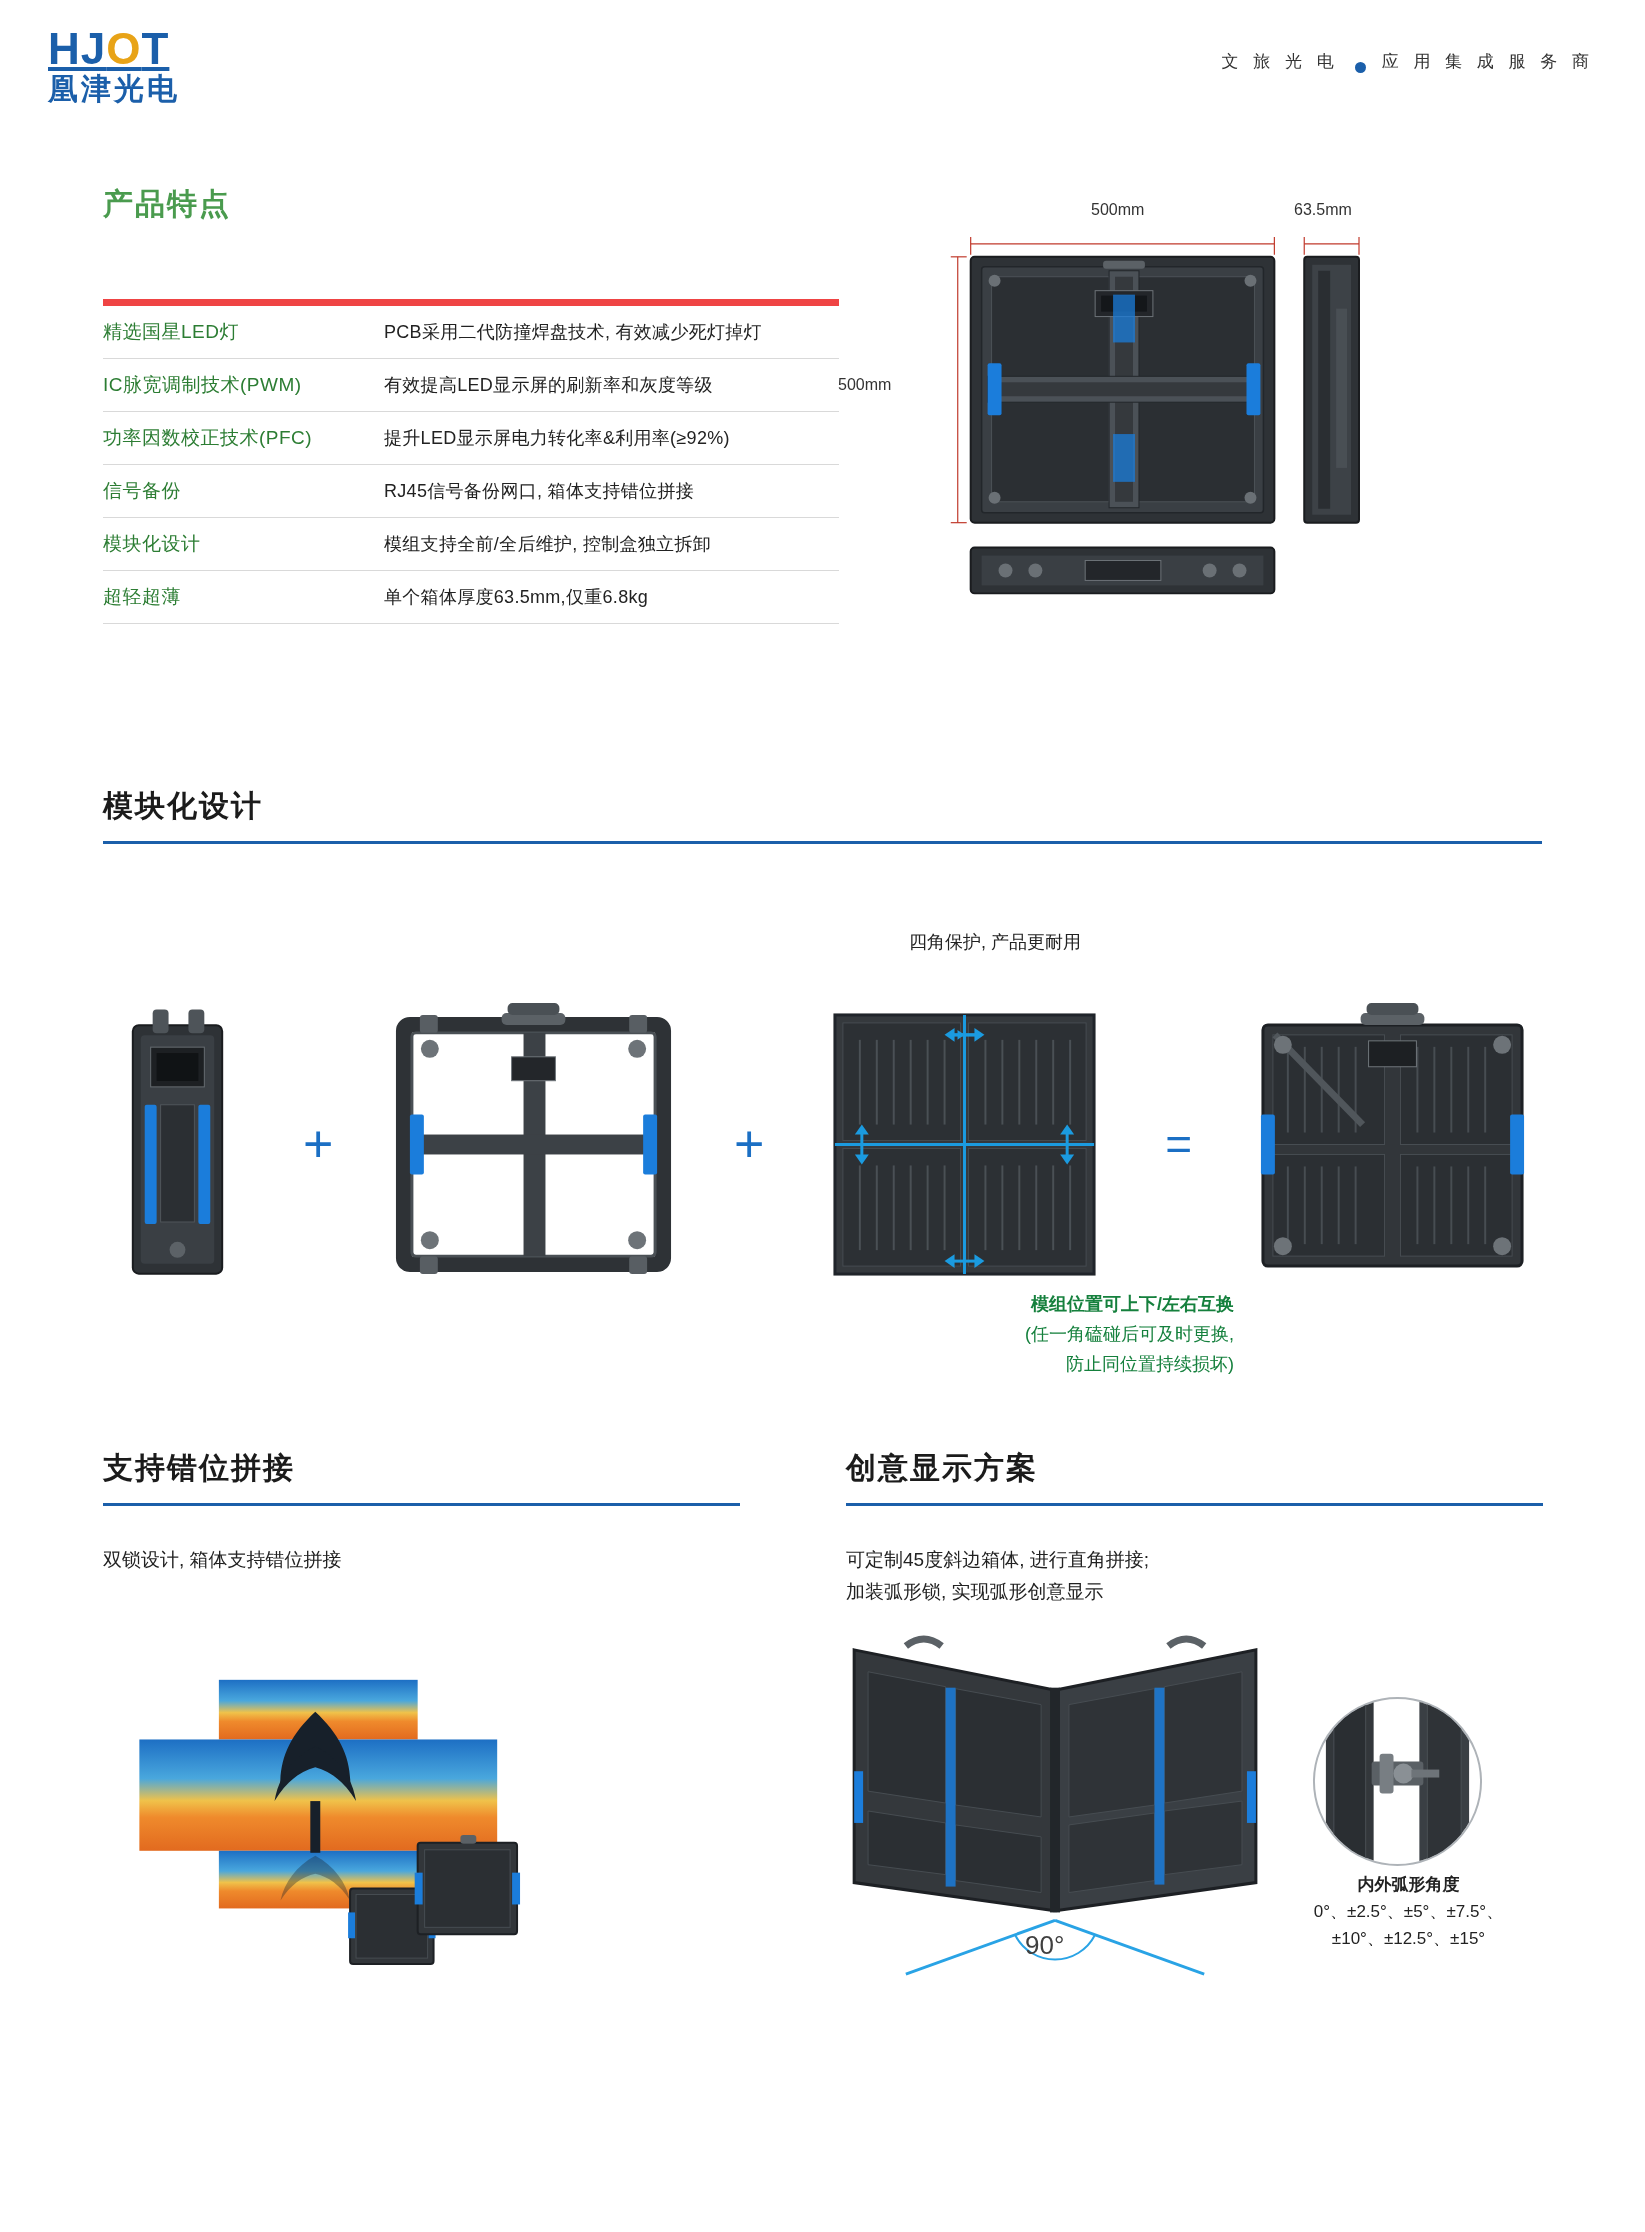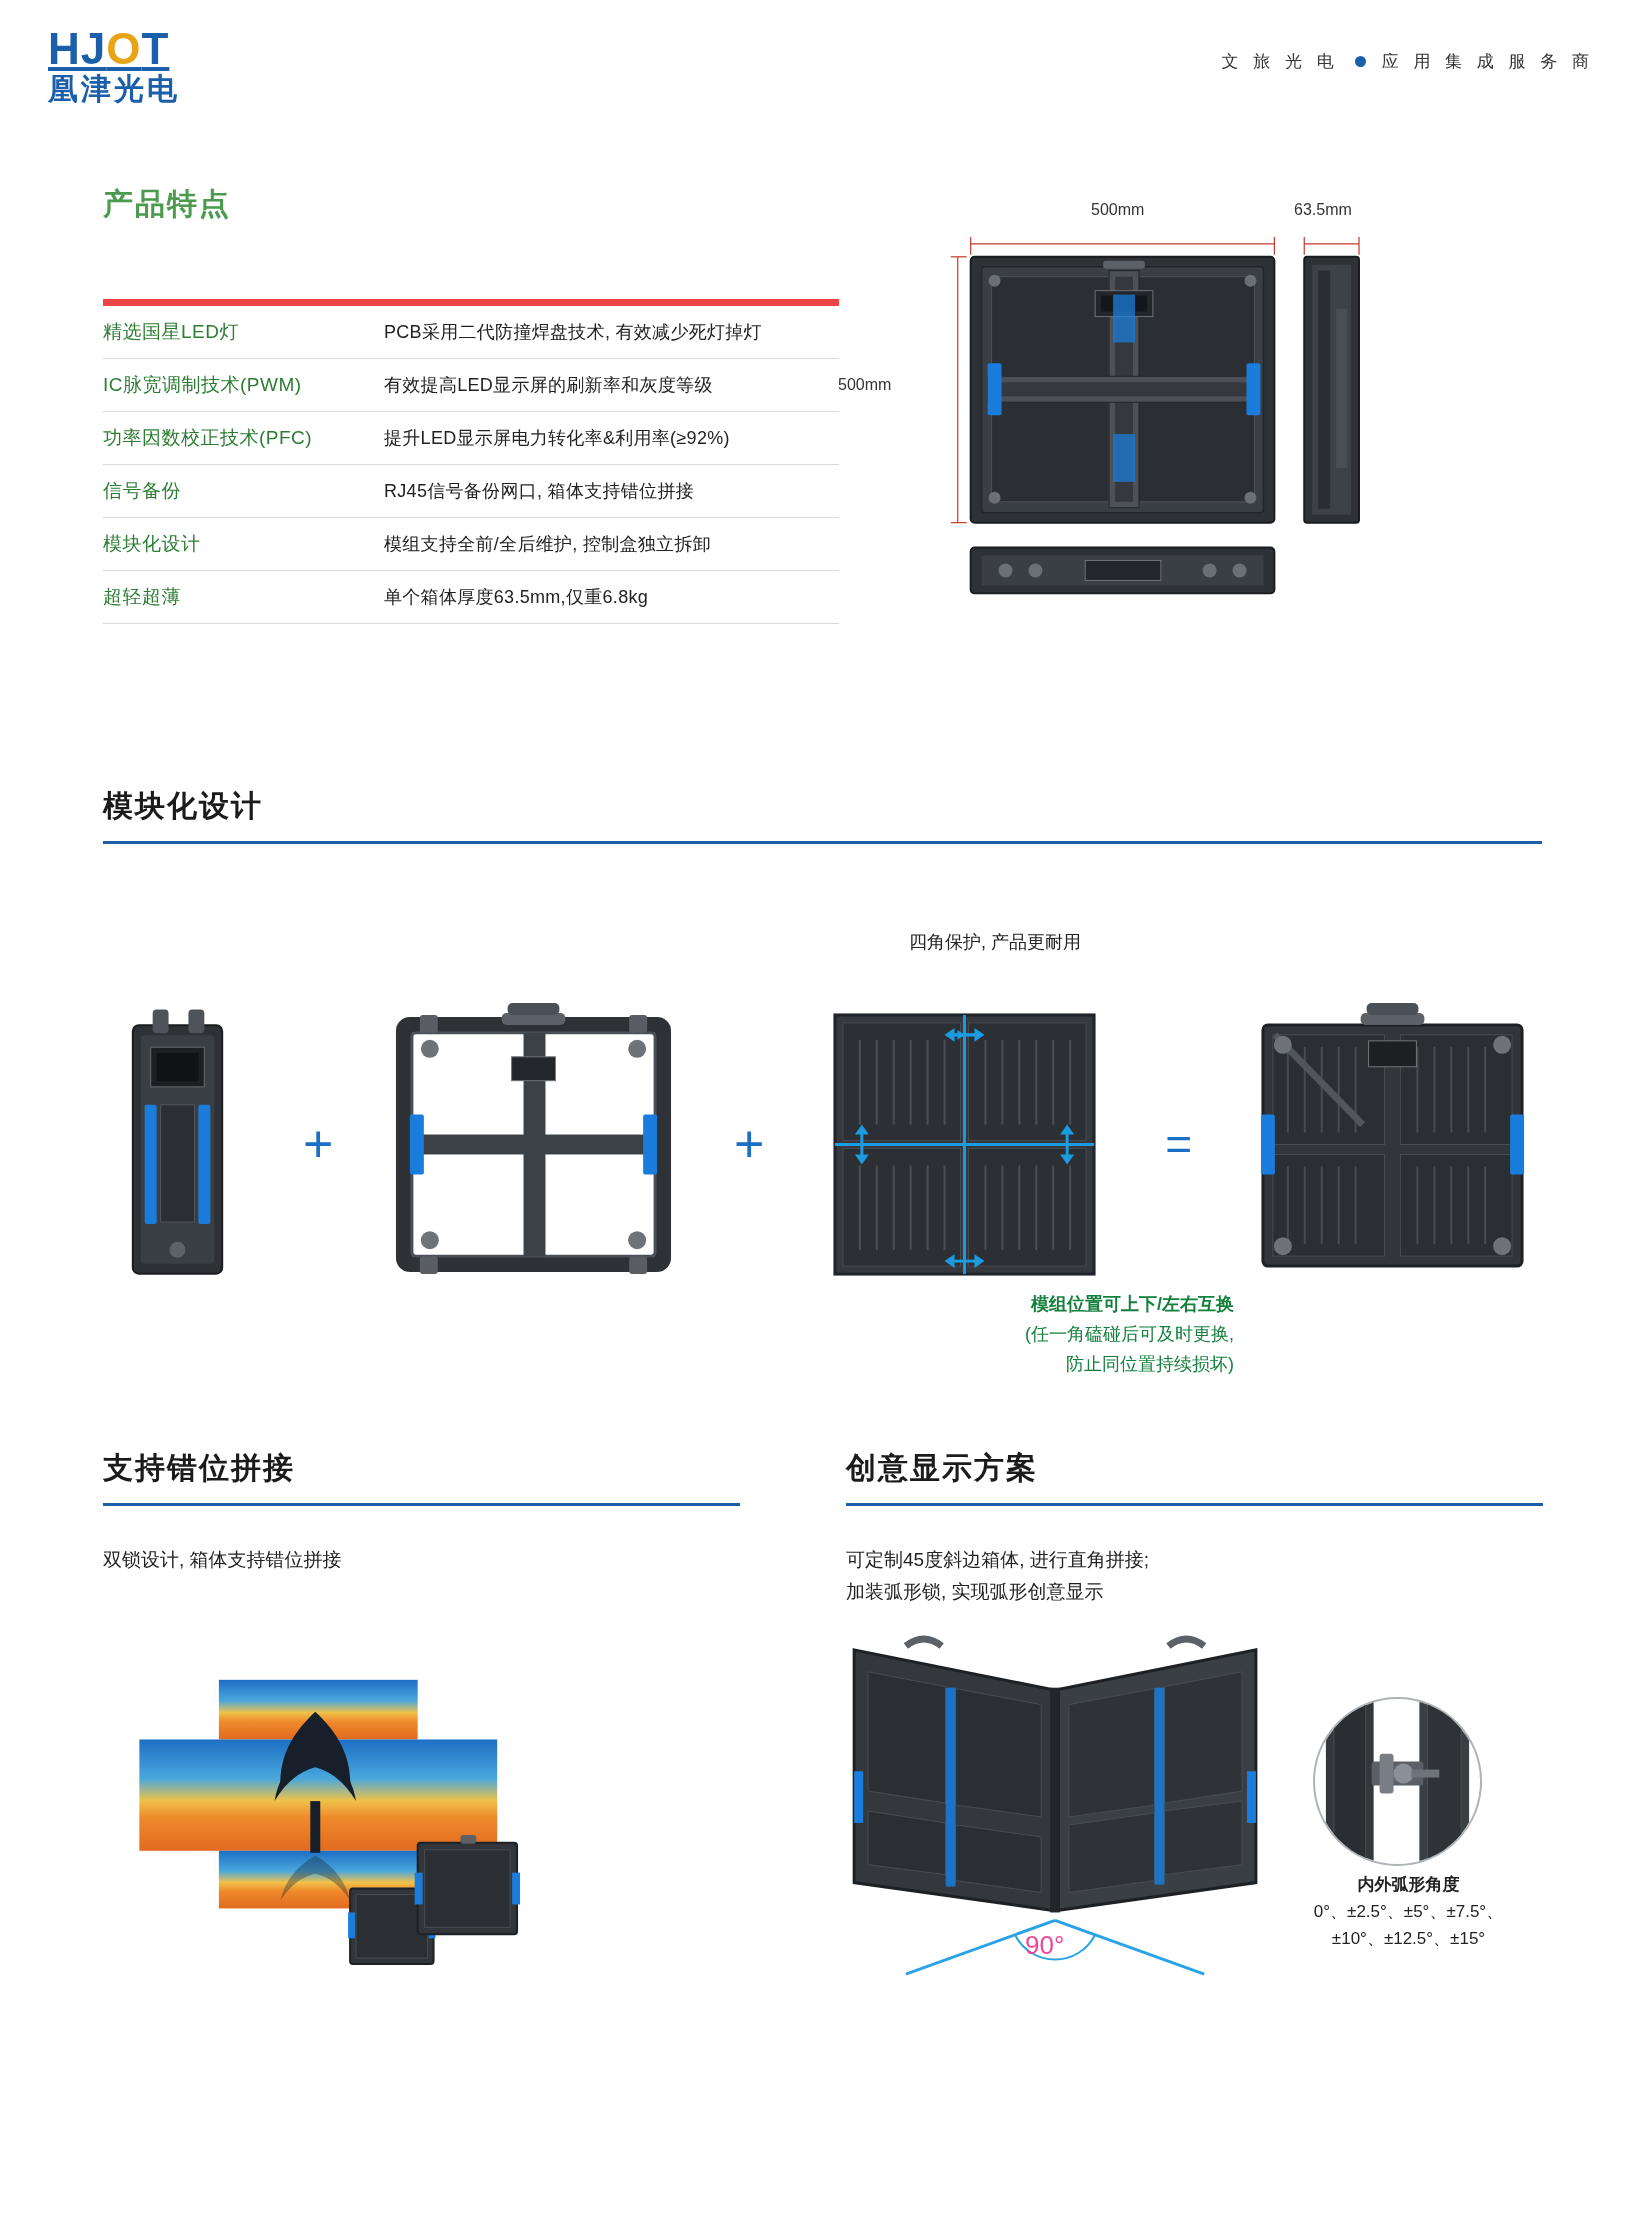--- a/index.html
+++ b/index.html
@@ -32,7 +32,7 @@
   .header-right{
     position:absolute;right:52px;top:50px;
     font-size:17px;letter-spacing:5px;color:#333;
-    display:flex;align-items:center;gap:10px;
+    display:flex;align-items:flex-end;gap:10px;
   }
   .header-dot{
     width:11px;height:11px;border-radius:50%;background:#1b5faa;display:inline-block;

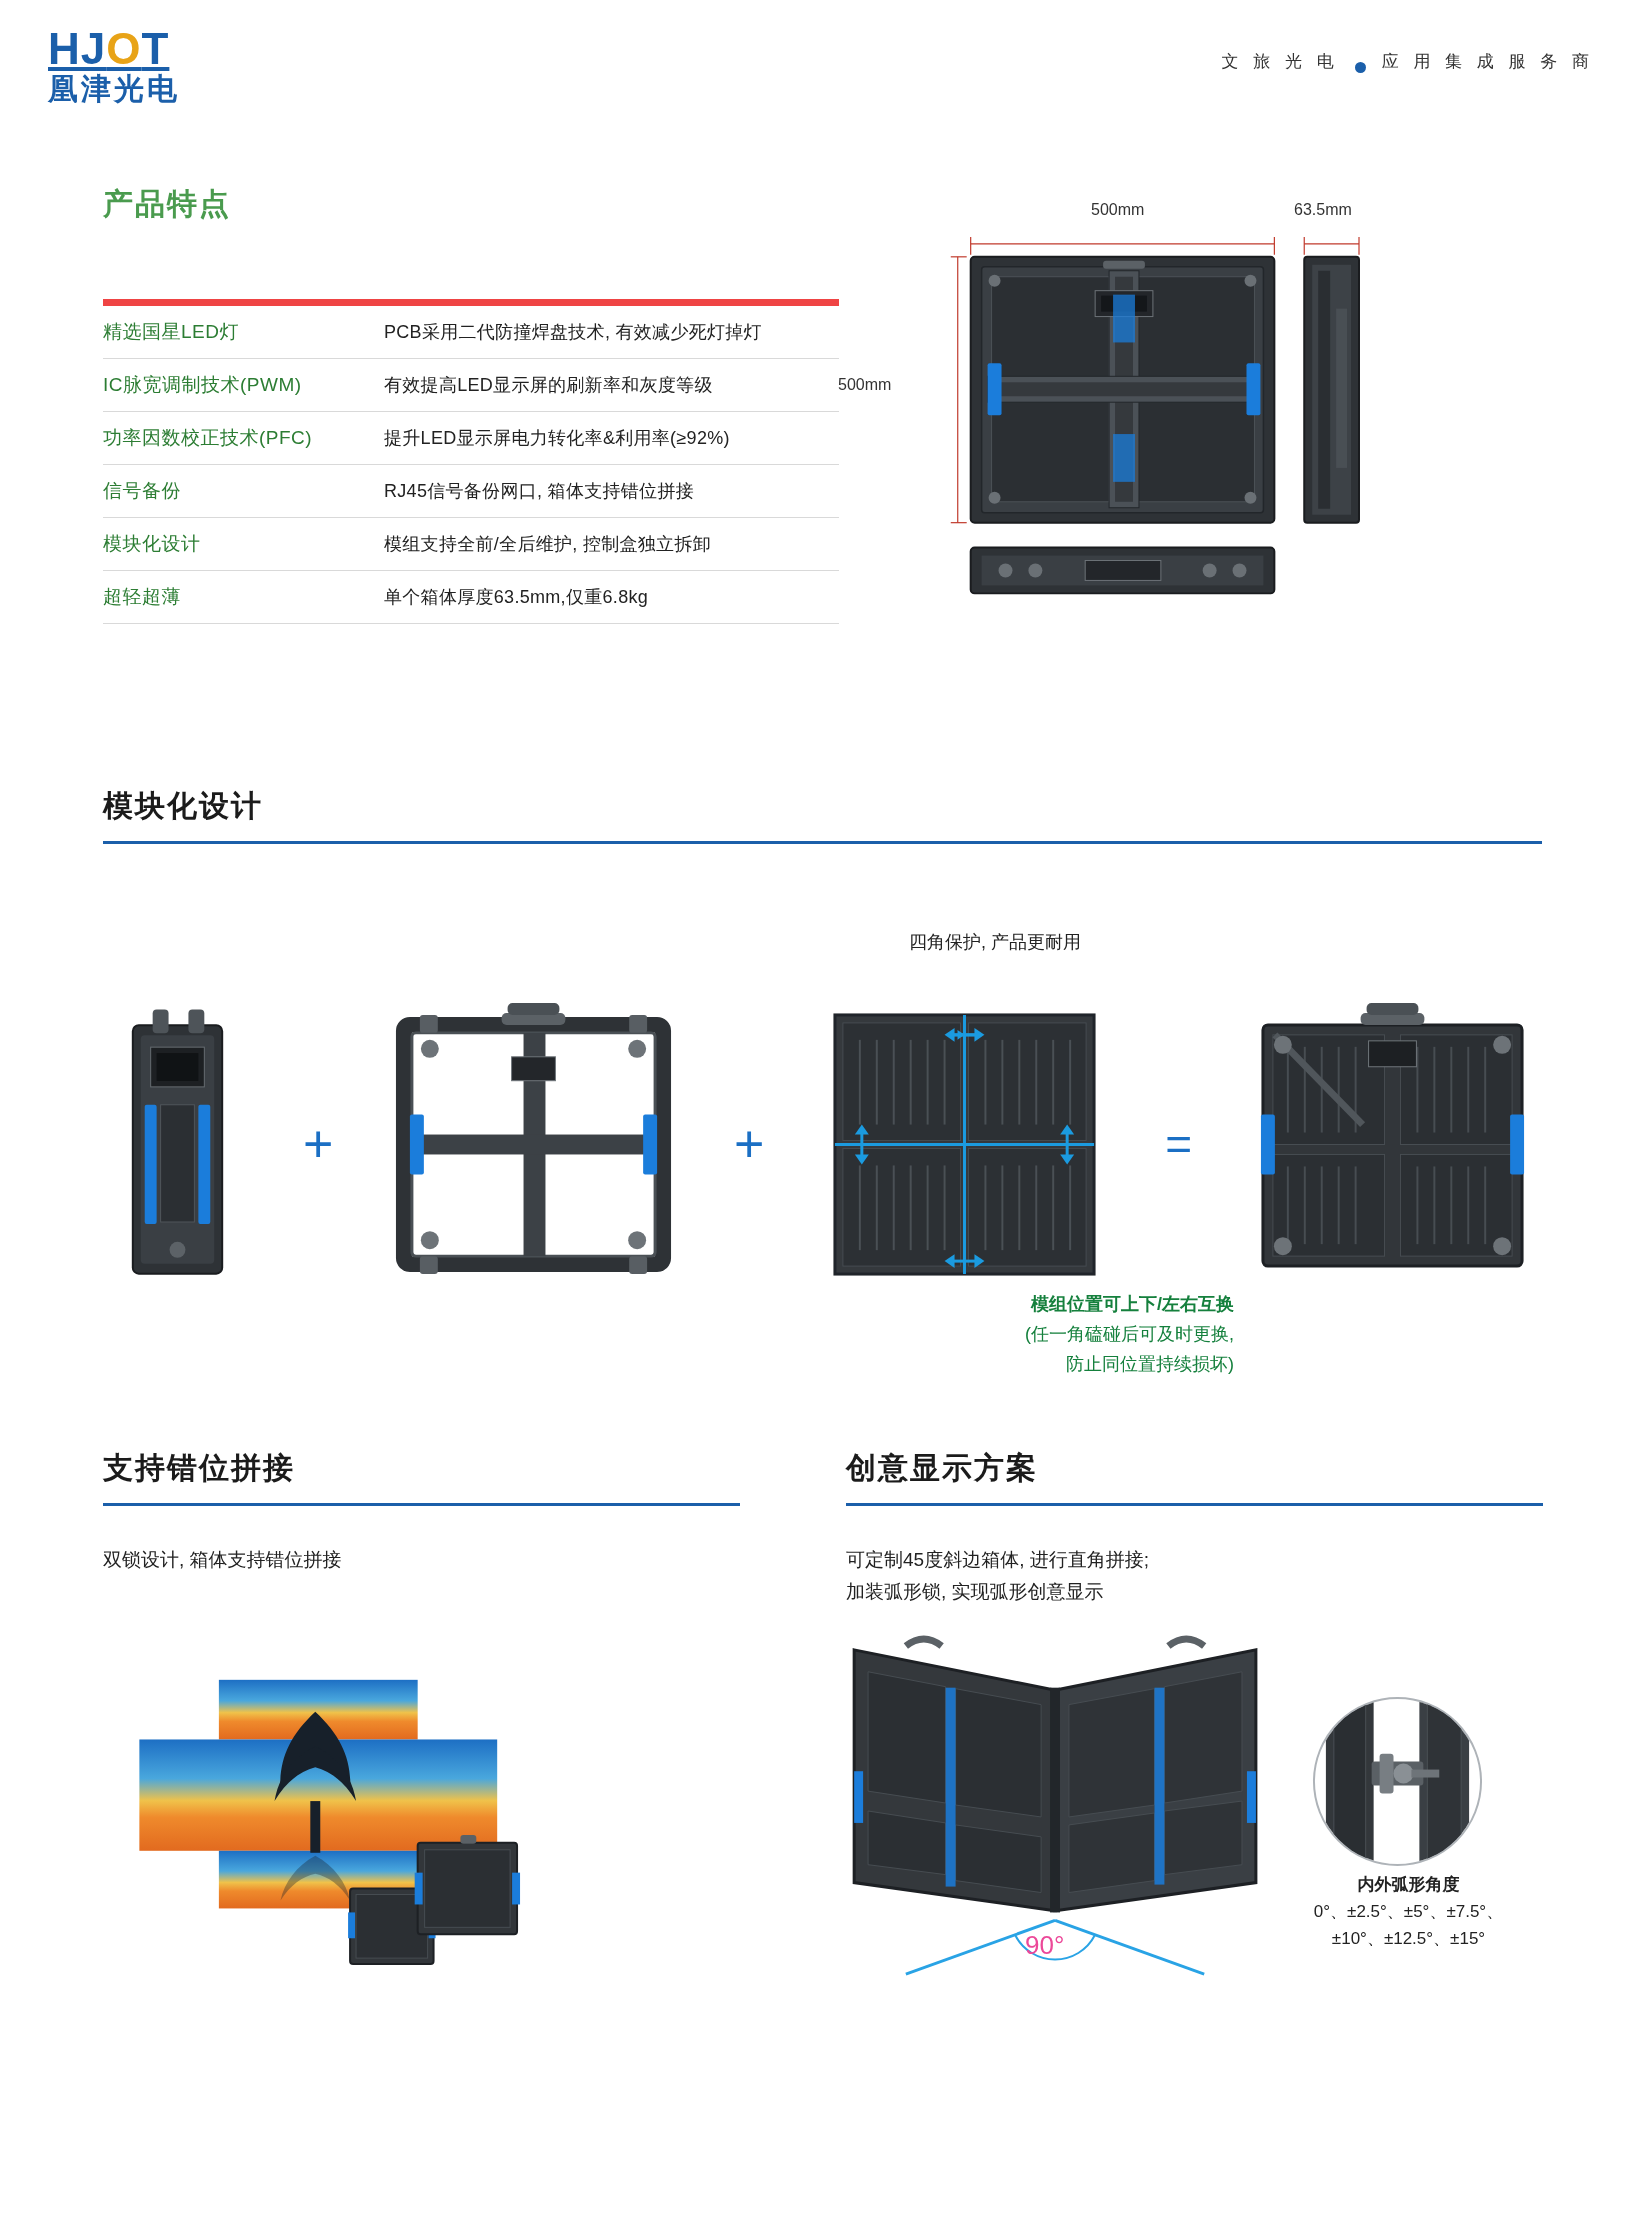--- a/index.html
+++ b/index.html
@@ -102,7 +102,7 @@
     font-size:17px;color:#222;line-height:27px;
   }
   .deg90{
-    position:absolute;left:1025px;top:1930px;font-size:26px;color:#ec4899;
+    position:absolute;left:1025px;top:1930px;font-size:26px;color:#404040;
   }
 </style>
 </head>

